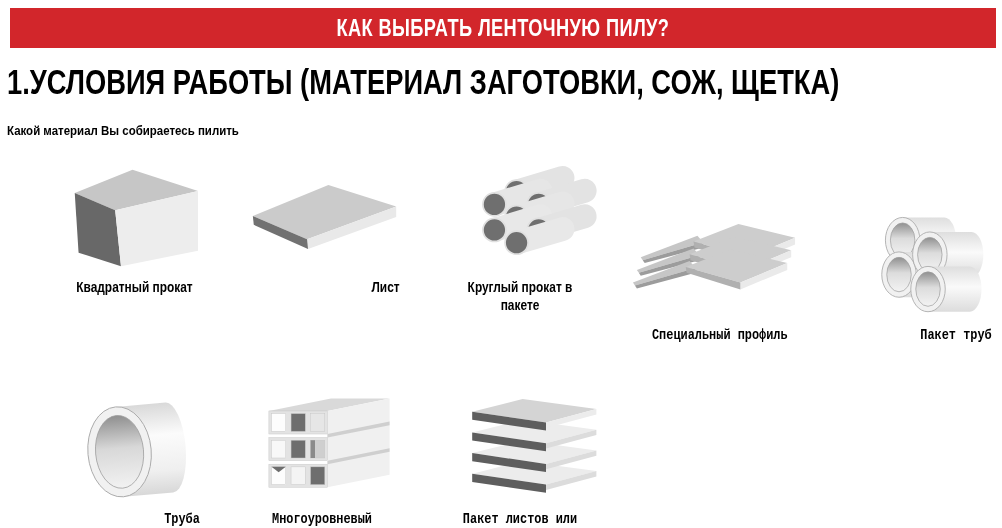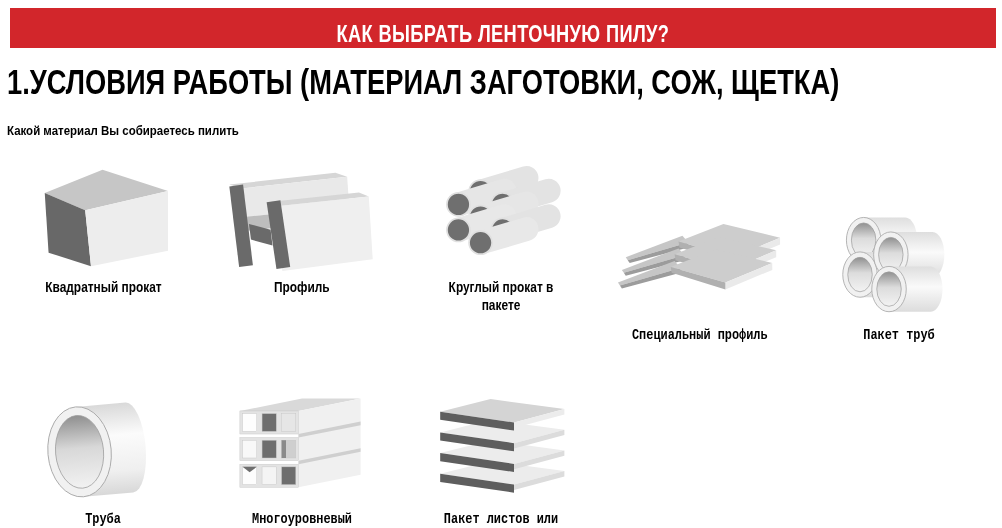--- a/index.html
+++ b/index.html
@@ -9,7 +9,7 @@
   }
   .banner{
     margin:8px 6px 0 10px;height:40px;background:#d2262b;
-    display:flex;align-items:flex-end;justify-content:center;
+    display:flex;align-items:center;justify-content:center;
   }
   .banner-text{
     color:#ffffff;font-weight:bold;font-size:24px;white-space:nowrap;

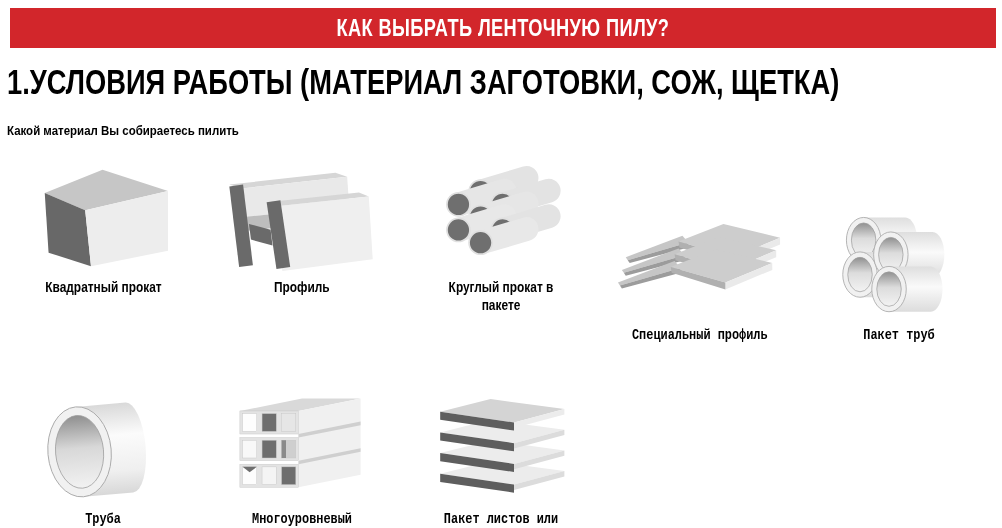--- a/index.html
+++ b/index.html
@@ -29,7 +29,7 @@
     margin-top:22px;display:grid;grid-template-columns:repeat(5,1fr);
     padding:0 4px;
   }
-  .cell{display:flex;flex-direction:column;align-items:center;}
+  .cell{display:flex;flex-direction:column;align-items:flex-end;}
   .cell.r2{margin-top:48px;font-family:Liberation Mono, monospace;}
   .art{height:115px;display:flex;align-items:center;justify-content:center;}
   .label{

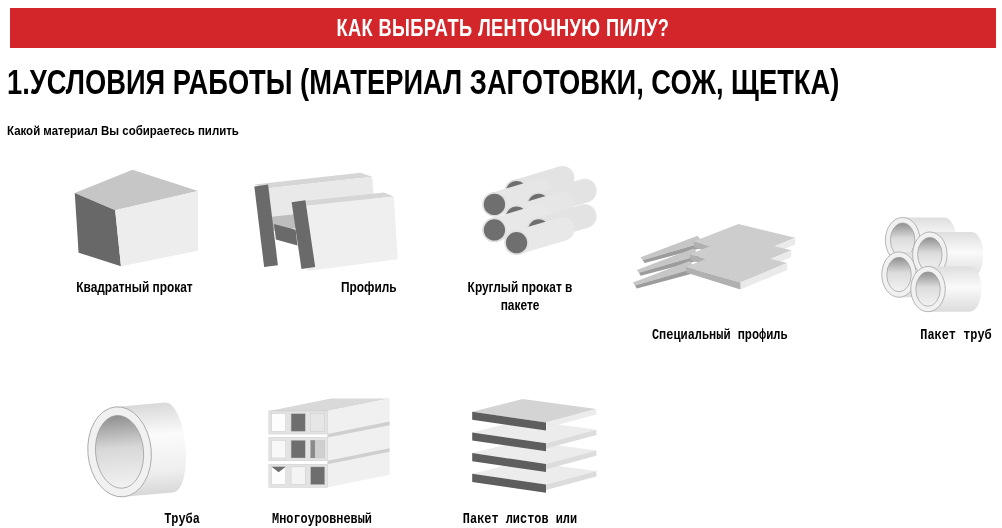--- a/index.html
+++ b/index.html
@@ -67,6 +67,16 @@
       <div class="label">Квадратный прокат</div>
     </div>
 
+    <div class="cell">
+      <div class="art">
+        <svg width="155" height="78" viewBox="0 0 160 80">
+          <polygon points="6,38 84,6 154,28 62,62" fill="#cbcbcb"></polygon>
+          <polygon points="62,62 154,28 154,39 63,72" fill="#e9e9e9"></polygon>
+          <polygon points="6,38 62,62 63,72 7,47" fill="#717171"></polygon>
+        </svg>
+      </div>
+      <div class="label">Лист</div>
+    </div>
 
     <div class="cell">
       <div class="art">

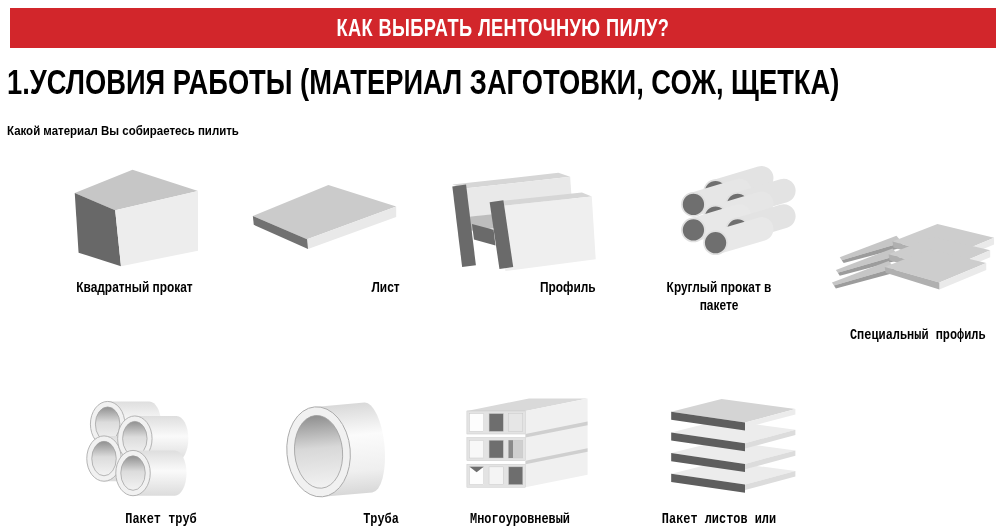--- a/index.html
+++ b/index.html
@@ -78,21 +78,6 @@
       <div class="label">Лист</div>
     </div>
 
-    <div class="cell">
-      <div class="art">
-        <svg width="150" height="110" viewBox="0 0 152 112">
-          <polygon points="2,22 110,10 122,14 14,26" fill="#d6d6d6"></polygon>
-          <polygon points="14,26 122,14 124,44 18,55" fill="#e9e9e9"></polygon>
-          <polygon points="16,55 124,44 128,58 20,69" fill="#bdbdbd"></polygon>
-          <polygon points="40,40 134,30 144,34 50,44" fill="#d6d6d6"></polygon>
-          <polygon points="50,44 144,34 148,98 56,110" fill="#efefef"></polygon>
-          <polygon points="2,24 16,22 26,104 12,106" fill="#6a6a6a"></polygon>
-          <polygon points="40,40 54,38 64,106 50,108" fill="#6a6a6a"></polygon>
-          <polygon points="22,62 44,68 46,84 24,78" fill="#6a6a6a"></polygon>
-        </svg>
-      </div>
-      <div class="label">Профиль</div>
-    </div>
 
 
     <div class="cell">

